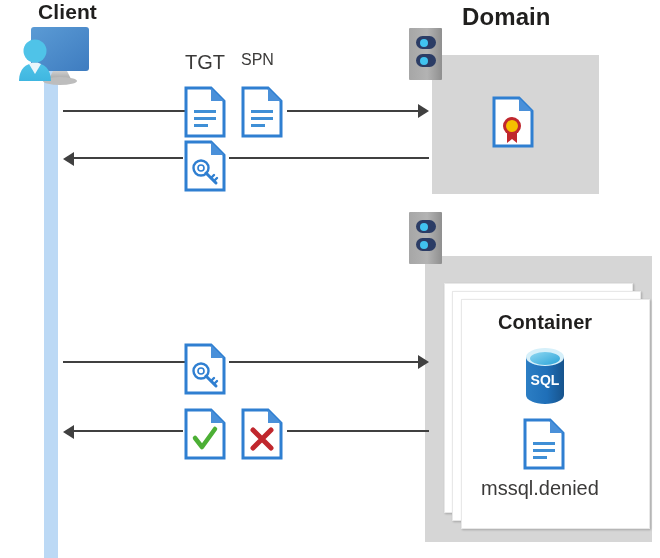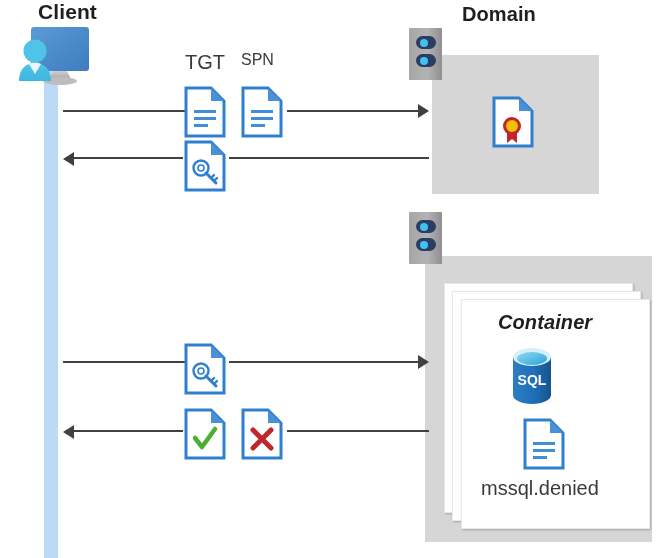--- a/index.html
+++ b/index.html
@@ -132,7 +132,7 @@
         </div>
     </div>
   </div>
-  <div class="abs title-bold" style="left:462px;top:3px;font-size:20px;">Domain</div>
+  <div class="abs title-bold" style="left:462px;top:3px;font-size:24px;">Domain</div>
 
   <div class="abs" style="left:492px;top:96px;width:42px;height:52px;">
     <svg width="42" height="52" viewBox="0 0 42 52">

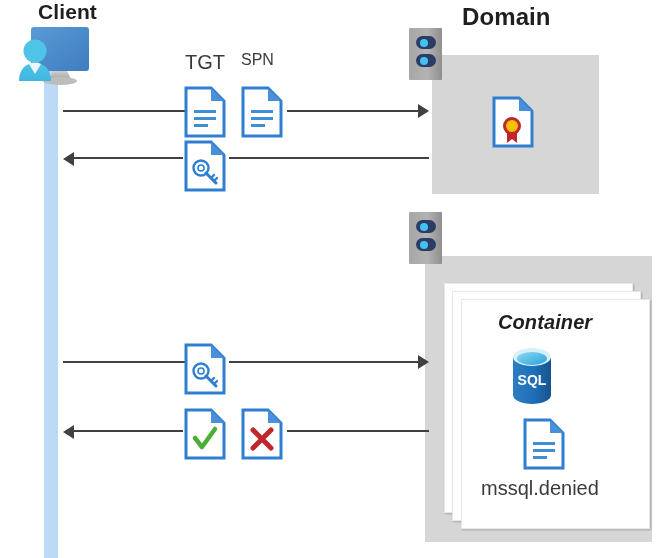--- a/index.html
+++ b/index.html
@@ -160,7 +160,7 @@
   <div class="abs card" style="left:452px;top:291px;width:187px;height:228px;"></div>
   <div class="abs card" style="left:461px;top:299px;width:187px;height:228px;"></div>
 
-  <div class="abs title-bold" style="left:498px;top:311px;font-size:20px;font-style:italic;">Container</div>
+  <div class="abs title-bold" style="left:498px;top:311px;font-size:20px;">Container</div>
 
   <div class="abs" style="left:508px;top:348px;width:48px;height:56px;">
     <svg width="48" height="56" viewBox="0 0 48 56">

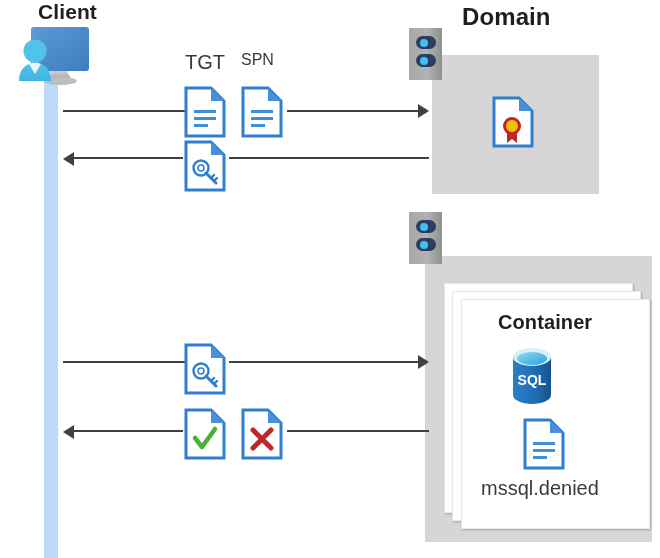--- a/index.html
+++ b/index.html
@@ -162,7 +162,7 @@
 
   <div class="abs title-bold" style="left:498px;top:311px;font-size:20px;">Container</div>
 
-  <div class="abs" style="left:508px;top:348px;width:48px;height:56px;">
+  <div class="abs" style="left:521px;top:348px;width:48px;height:56px;">
     <svg width="48" height="56" viewBox="0 0 48 56">
       <defs>
         <linearGradient id="sqlBody" x1="0" y1="0" x2="1" y2="0">

